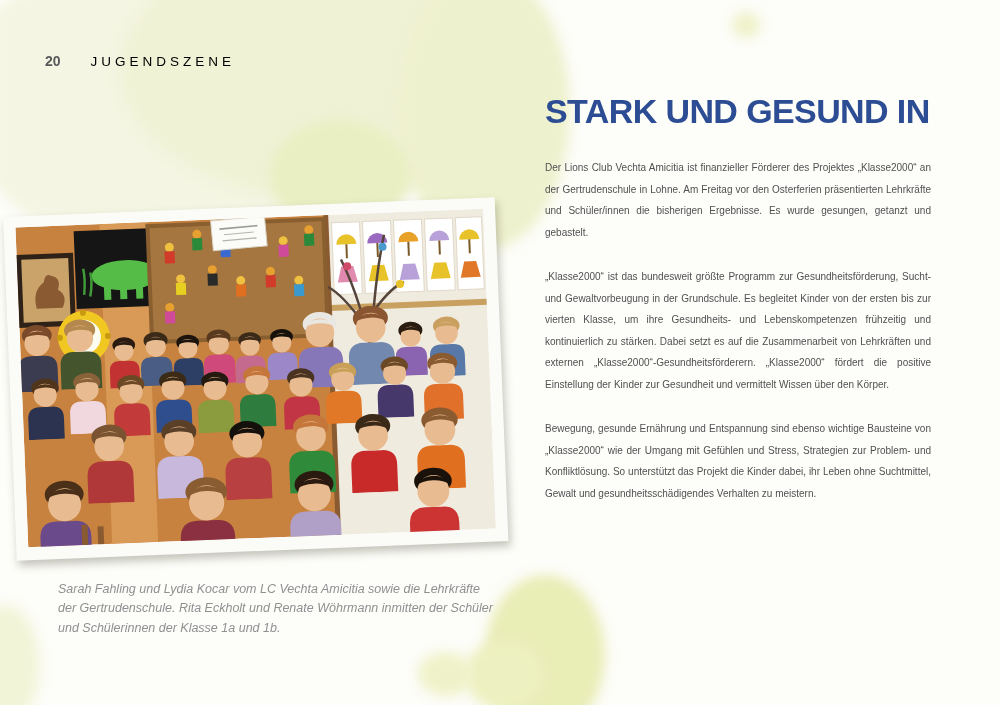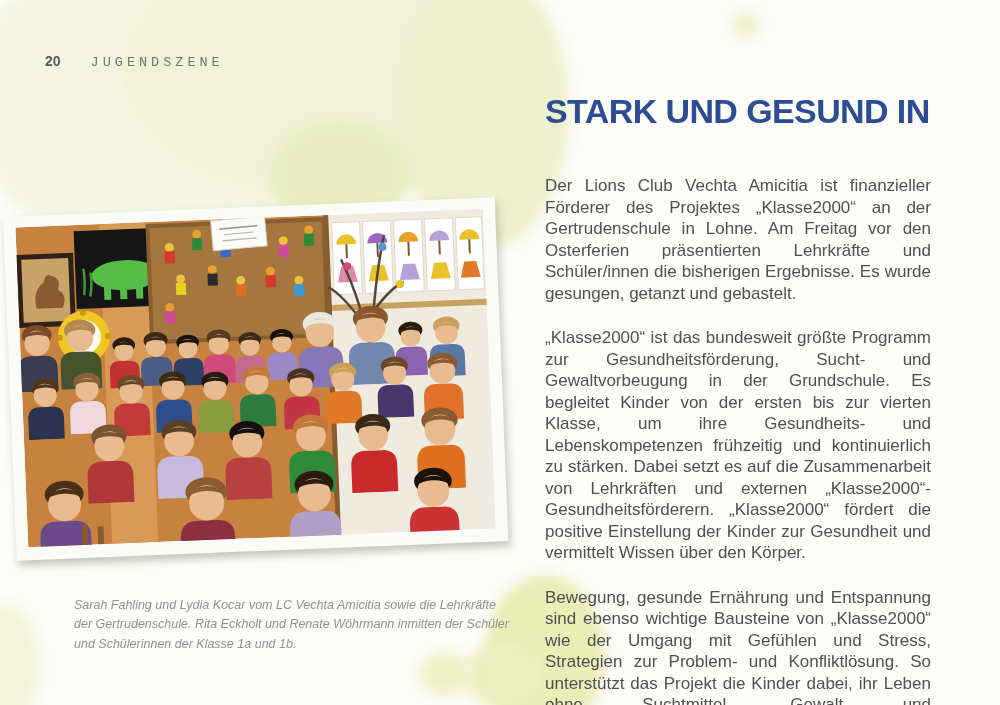--- a/index.html
+++ b/index.html
@@ -23,7 +23,7 @@
   
   .page-header{position:absolute;left:45px;top:53px;z-index:2;display:flex;align-items:baseline;gap:30px;}
   .pagenum{font-size:14px;font-weight:bold;color:#58595b;}
-  .section{font-size:13.5px;color:#737373;letter-spacing:4px;font-family:Liberation Mono, monospace;}
+  .section{font-size:13.5px;color:#000000;letter-spacing:4px;}
   
   .photo{
     position:absolute;left:3px;top:217px;margin:0;z-index:2;

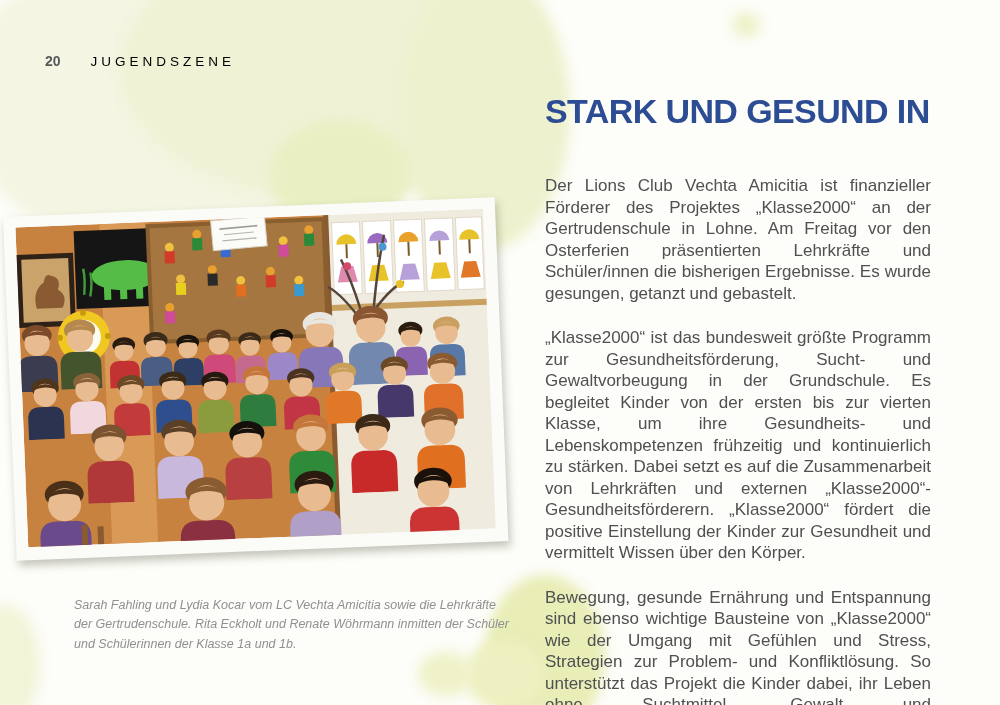--- a/index.html
+++ b/index.html
@@ -40,7 +40,7 @@
   
   .article{position:absolute;left:545px;top:92px;width:398px;z-index:2;}
   .article h1{
-    margin:0 0 44px 0;color:#2c4c94;
+    margin:0 0 26px 0;color:#2c4c94;
     font-size:34px;line-height:39px;font-weight:bold;letter-spacing:-.6px;
   }
   .article h1 span{display:block;}

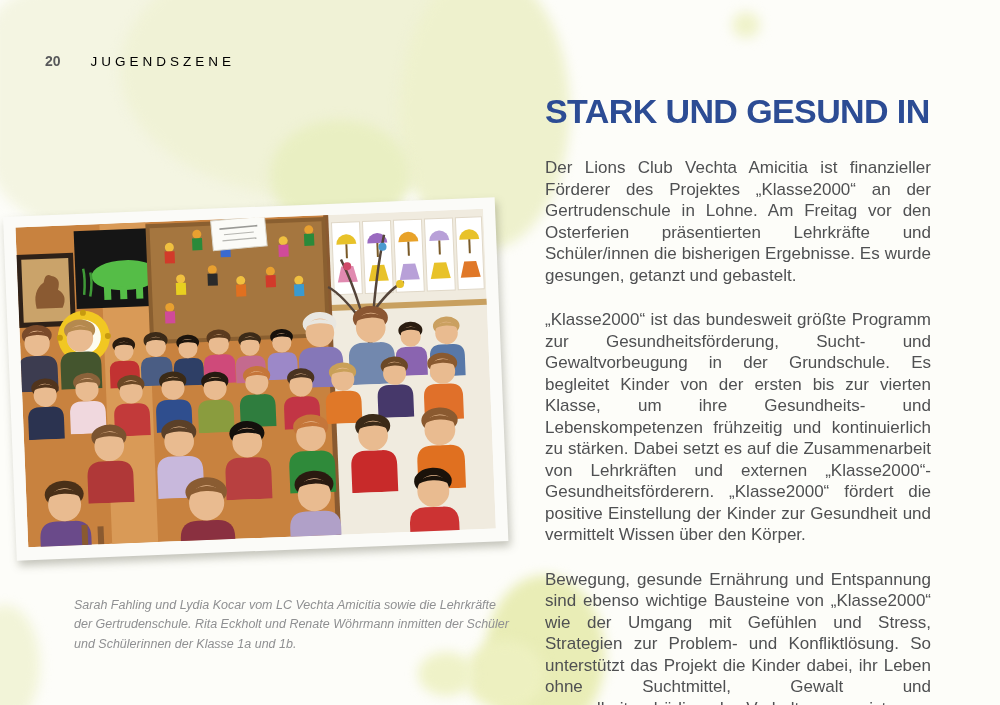--- a/index.html
+++ b/index.html
@@ -46,7 +46,7 @@
   .article h1 span{display:block;}
   .article p.body{
     margin:0 12px 23px 0;color:#4f5052;
-    font-size:17px;line-height:21.5px;text-align:justify;hyphens:auto;
+    font-size:10px;line-height:21.5px;text-align:justify;hyphens:auto;
   }
   .article p.body.last{margin-bottom:4px;}
 </style>

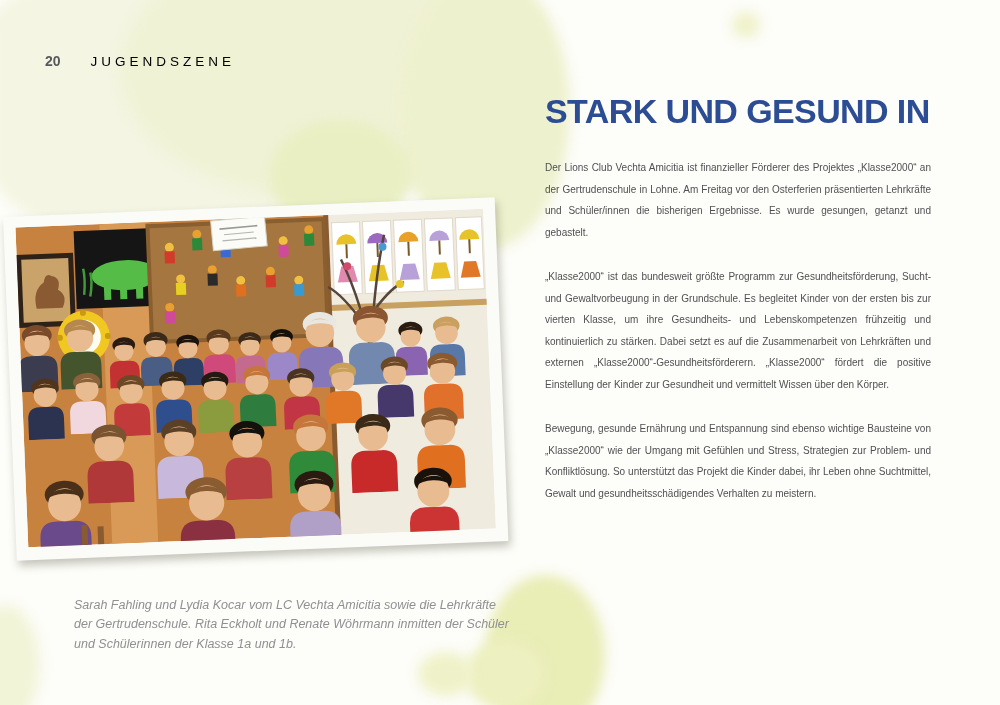--- a/index.html
+++ b/index.html
@@ -35,7 +35,7 @@
   
   .caption{
     position:absolute;left:58px;top:580px;width:438px;z-index:2;
-    font-style:italic;font-size:12.5px;line-height:1.55;color:#8f9092;margin:16px;
+    font-style:italic;font-size:12.5px;line-height:1.55;color:#8f9092;margin:0;
   }
   
   .article{position:absolute;left:545px;top:92px;width:398px;z-index:2;}

